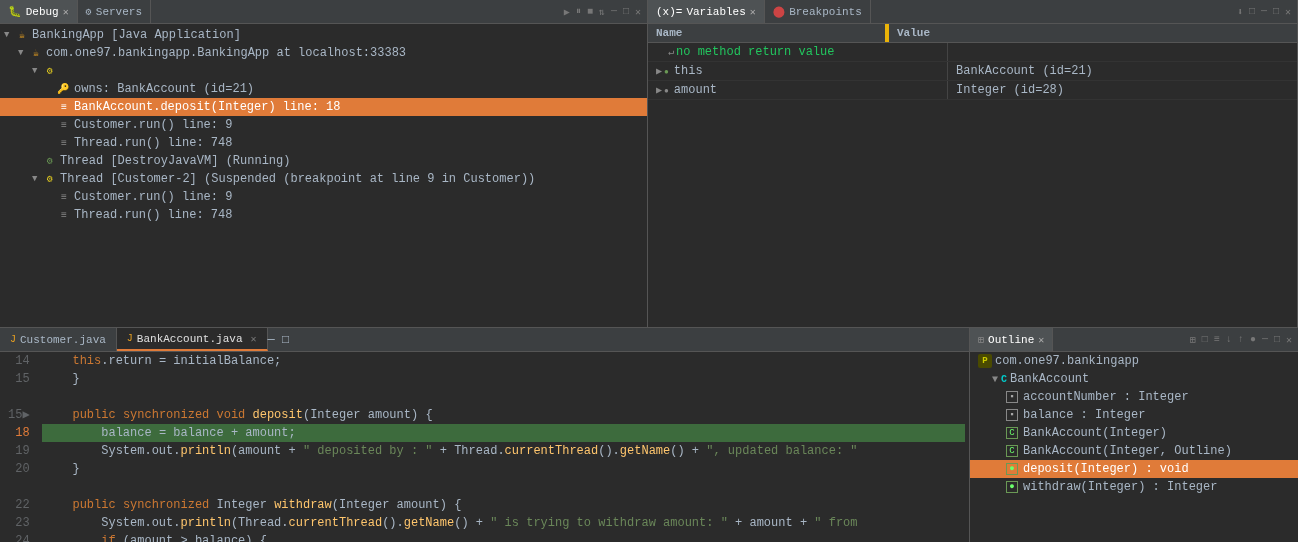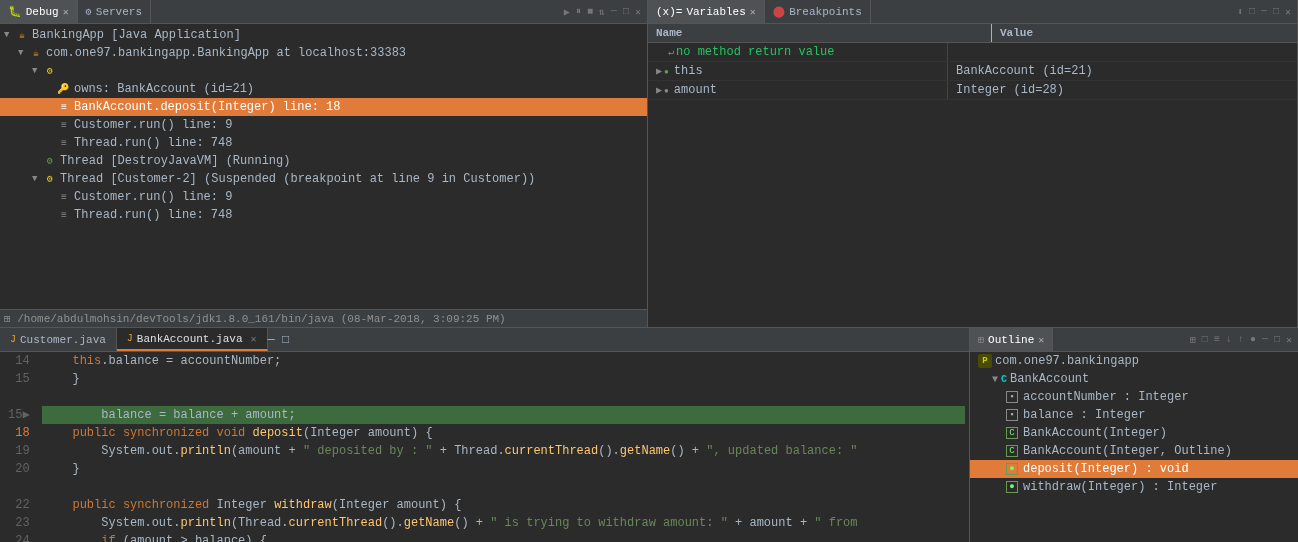--- a/index.html
+++ b/index.html
@@ -162,9 +162,9 @@
       color: #a9b7c6;
     }
     .var-header-name {
-      width: 344px;
+      width: 241px;
       padding: 3px 8px;
-      border-right: 1px solid #eab308;
+      border-right: 4px solid #eab308;
     }
     .var-header-value {
       padding: 3px 8px;

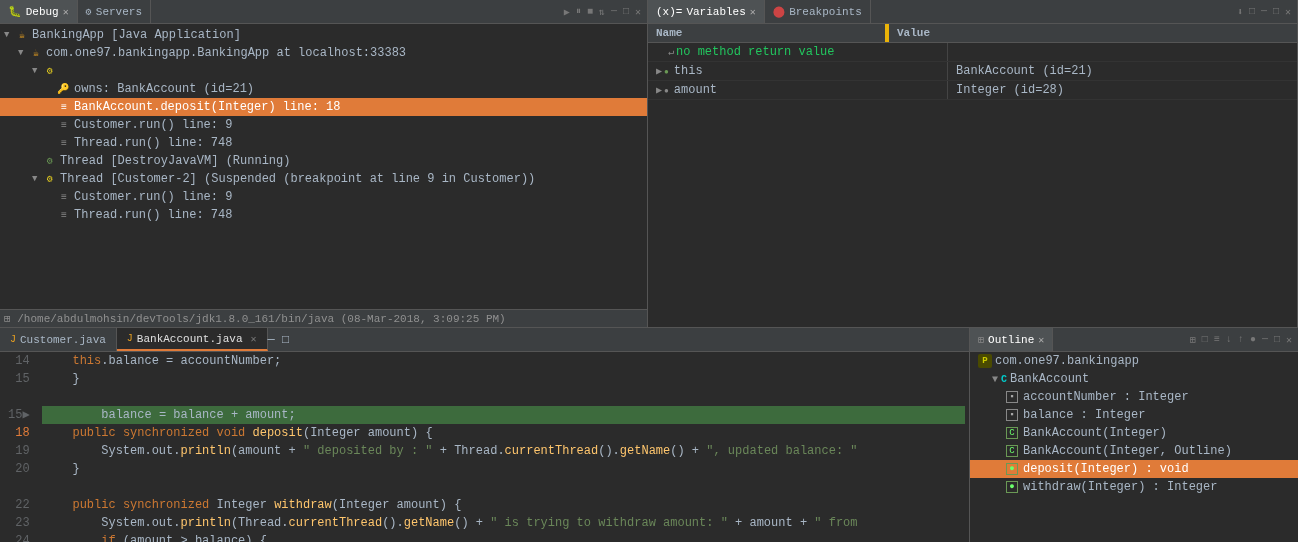--- a/index.html
+++ b/index.html
@@ -413,10 +413,6 @@
       </div>
     </div>
 
-    <div class="status-row">
-      <span style="color:#888;">⊞ </span>
-      <span>/home/abdulmohsin/devTools/jdk1.8.0_161/bin/java (08-Mar-2018, 3:09:25 PM)</span>
-    </div>
   </div>
 
   <div class="right-panel">

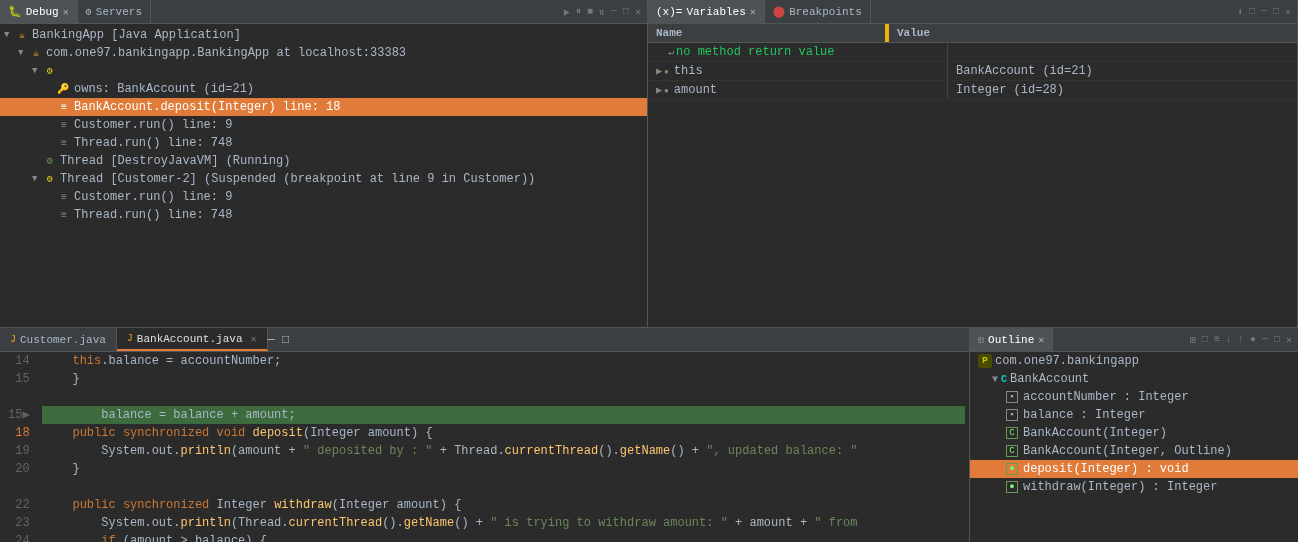--- a/index.html
+++ b/index.html
@@ -510,7 +510,7 @@
       <div class="code-content">
 
         <div class="code-line">
-          &nbsp;&nbsp;&nbsp;&nbsp;<span class="kw">this</span><span class="op">.balance = accountNumber;</span>
+          &nbsp;&nbsp;&nbsp;&nbsp;<span class="kw">this</span><span class="op">.return = initialBalance;</span>
         </div>
 
         <div class="code-line">

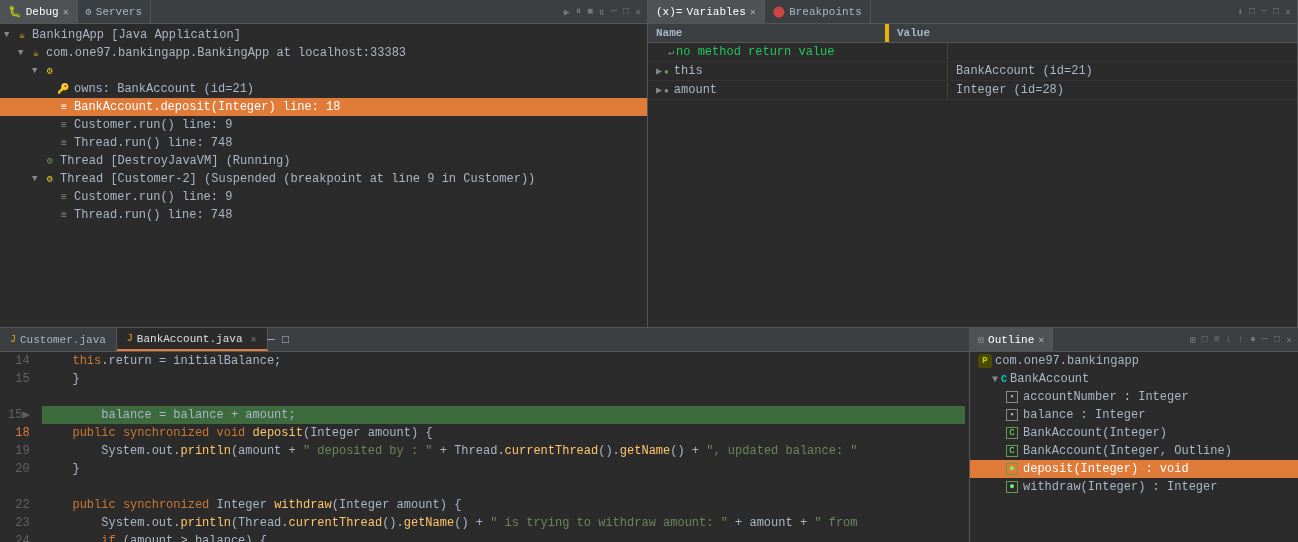--- a/index.html
+++ b/index.html
@@ -519,12 +519,12 @@
 
         <div class="code-line">&nbsp;</div>
 
+        <div class="code-line">
+          &nbsp;&nbsp;&nbsp;&nbsp;<span class="kw">public</span> <span class="kw">synchronized</span> <span class="kw">void</span> <span class="method">deposit</span><span class="op">(</span><span class="type">Integer</span> <span class="var-name">amount</span><span class="op">) {</span>
+        </div>
+
         <div class="code-line highlighted">
           &nbsp;&nbsp;&nbsp;&nbsp;&nbsp;&nbsp;&nbsp;&nbsp;<span class="var-name">balance</span> <span class="op">=</span> <span class="var-name">balance</span> <span class="op">+</span> <span class="var-name">amount</span><span class="op">;</span>
-        </div>
-
-        <div class="code-line">
-          &nbsp;&nbsp;&nbsp;&nbsp;<span class="kw">public</span> <span class="kw">synchronized</span> <span class="kw">void</span> <span class="method">deposit</span><span class="op">(</span><span class="type">Integer</span> <span class="var-name">amount</span><span class="op">) {</span>
         </div>
 
         <div class="code-line">

